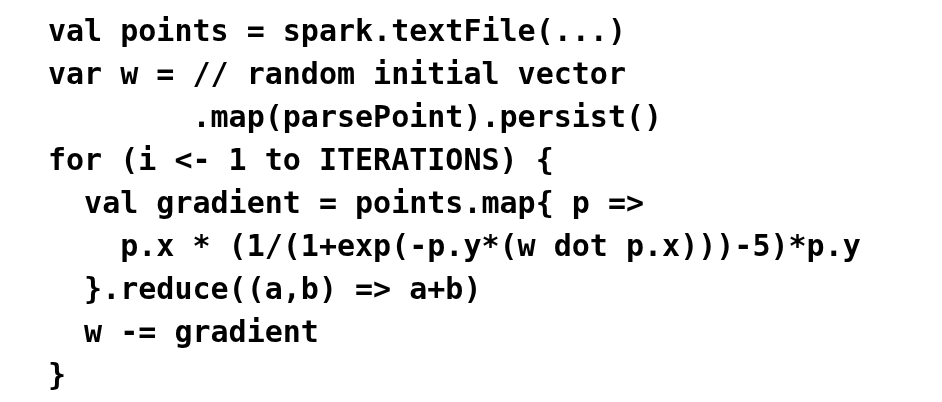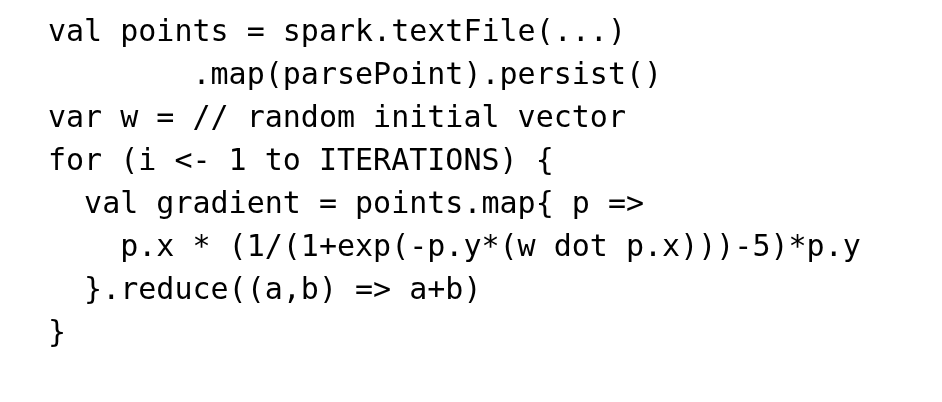--- a/index.html
+++ b/index.html
@@ -20,7 +20,7 @@
     font-family: "DejaVu Sans Mono", monospace;
     font-size: 30px;
     line-height: 43px;
-    font-weight: 400;
+    font-weight: 700;
     color: #000000;
     letter-spacing: 0;
   }

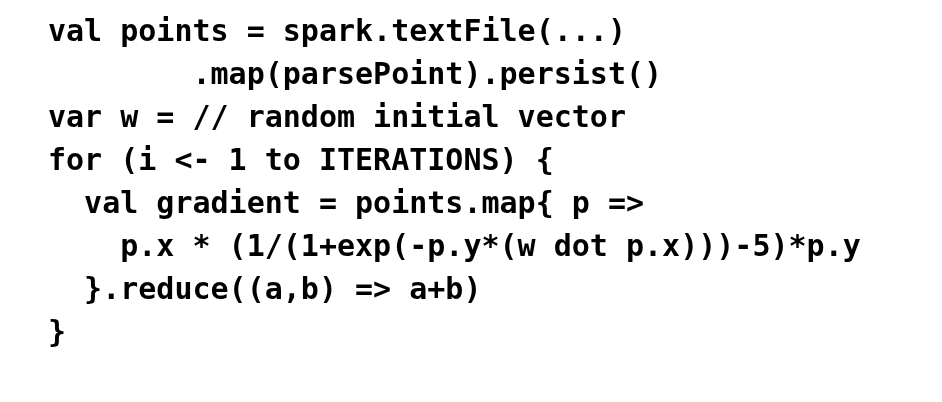--- a/index.html
+++ b/index.html
@@ -34,8 +34,8 @@
 
 <div class="code-block">
   <div class="code-line">val points = spark.textFile(...)</div>
+  <div class="code-line">var w = // random initial vector</div>
   <div class="code-line">        .map(parsePoint).persist()</div>
-  <div class="code-line">var w = // random initial vector</div>
   <div class="code-line">for (i &lt;- 1 to ITERATIONS) {</div>
   <div class="code-line">  val gradient = points.map{ p =&gt;</div>
   <div class="code-line">    p.x * (1/(1+exp(-p.y*(w dot p.x)))-5)*p.y</div>

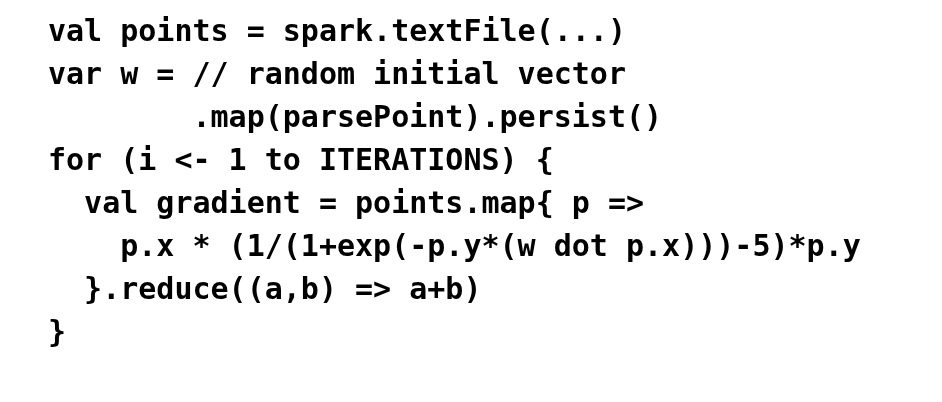--- a/index.html
+++ b/index.html
@@ -40,6 +40,7 @@
   <div class="code-line">  val gradient = points.map{ p =&gt;</div>
   <div class="code-line">    p.x * (1/(1+exp(-p.y*(w dot p.x)))-5)*p.y</div>
   <div class="code-line">  }.reduce((a,b) =&gt; a+b)</div>
+  <div class="code-line">  w -= gradient</div>
   <div class="code-line">}</div>
 </div>
 

